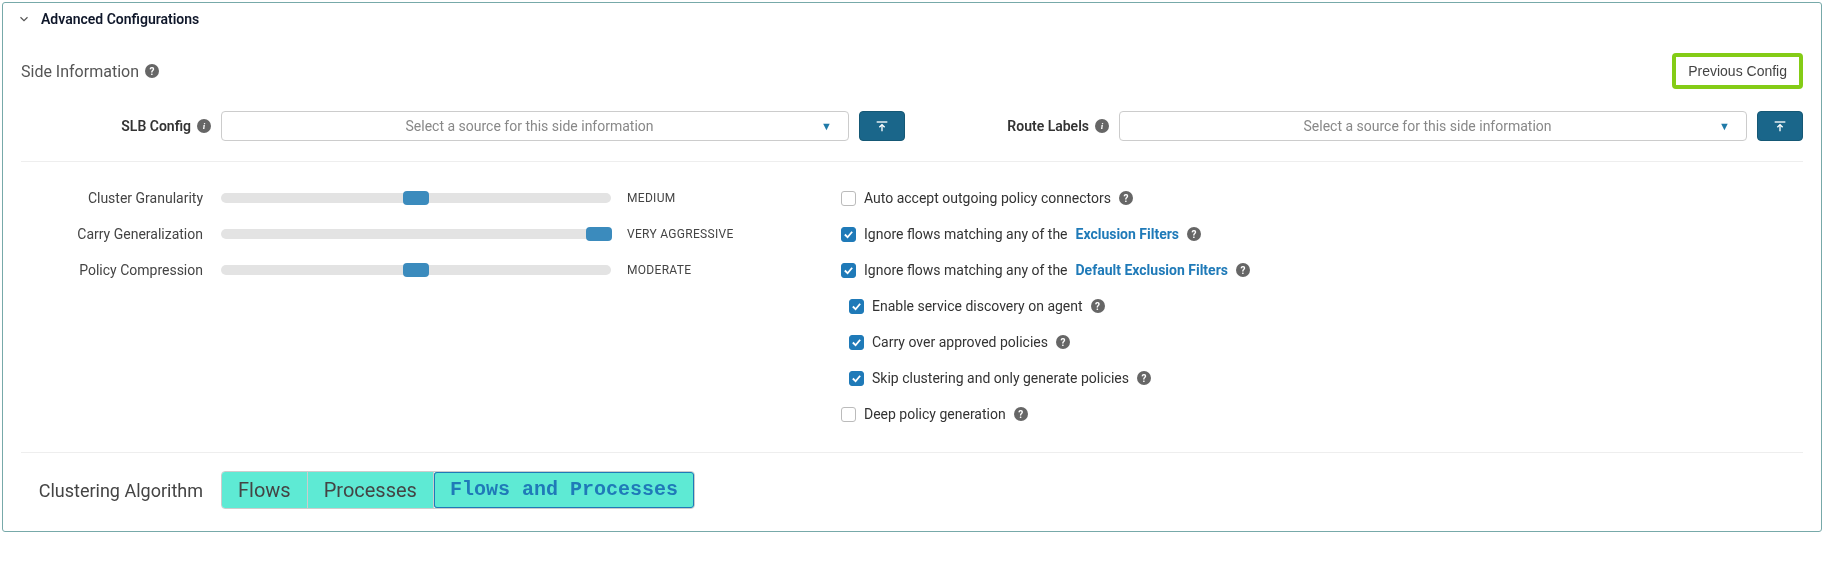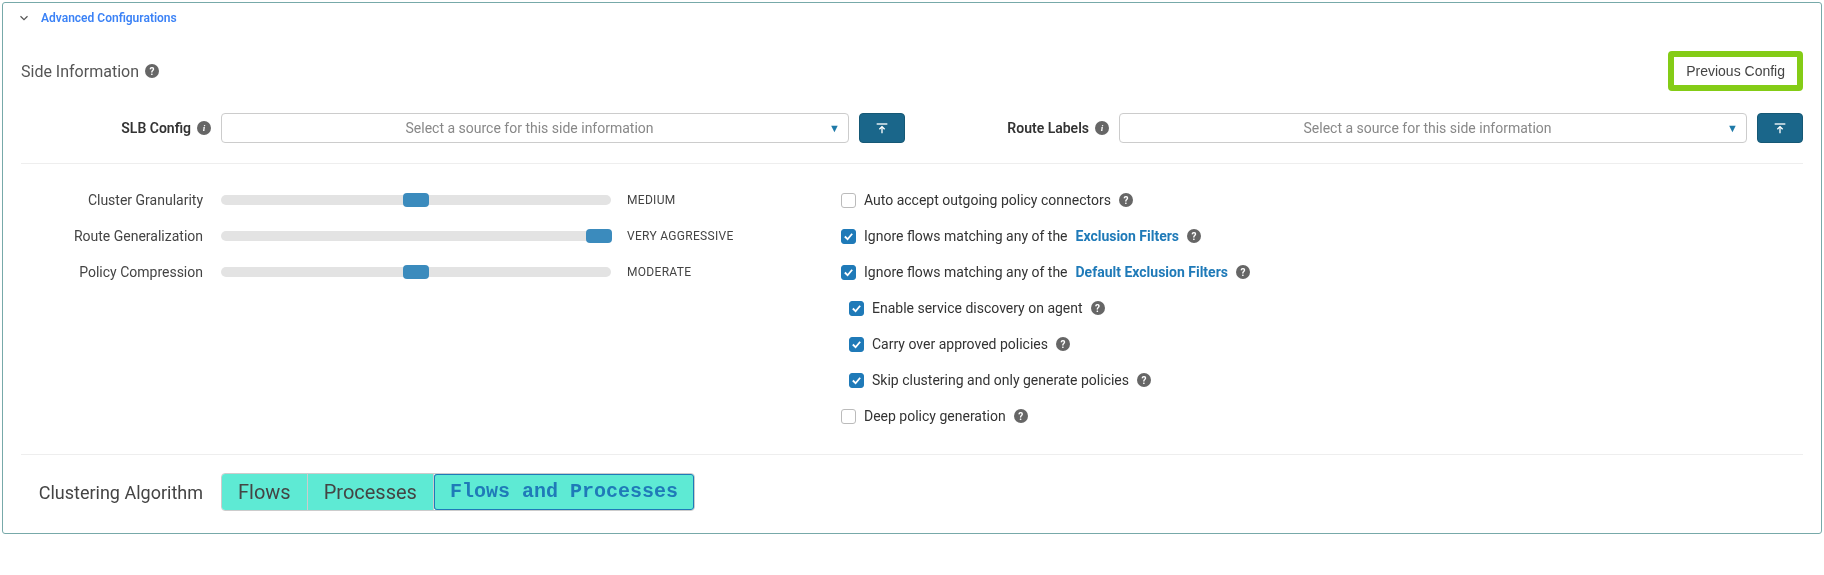--- a/index.html
+++ b/index.html
@@ -21,8 +21,8 @@
     align-items: center;
     padding: 8px 14px;
     font-weight: 600;
-    font-size: 12px;
-    color: #3b82f6;
+    font-size: 14px;
+    color: #0f172a;
     cursor: pointer;
   }
   .panel-header .chev {

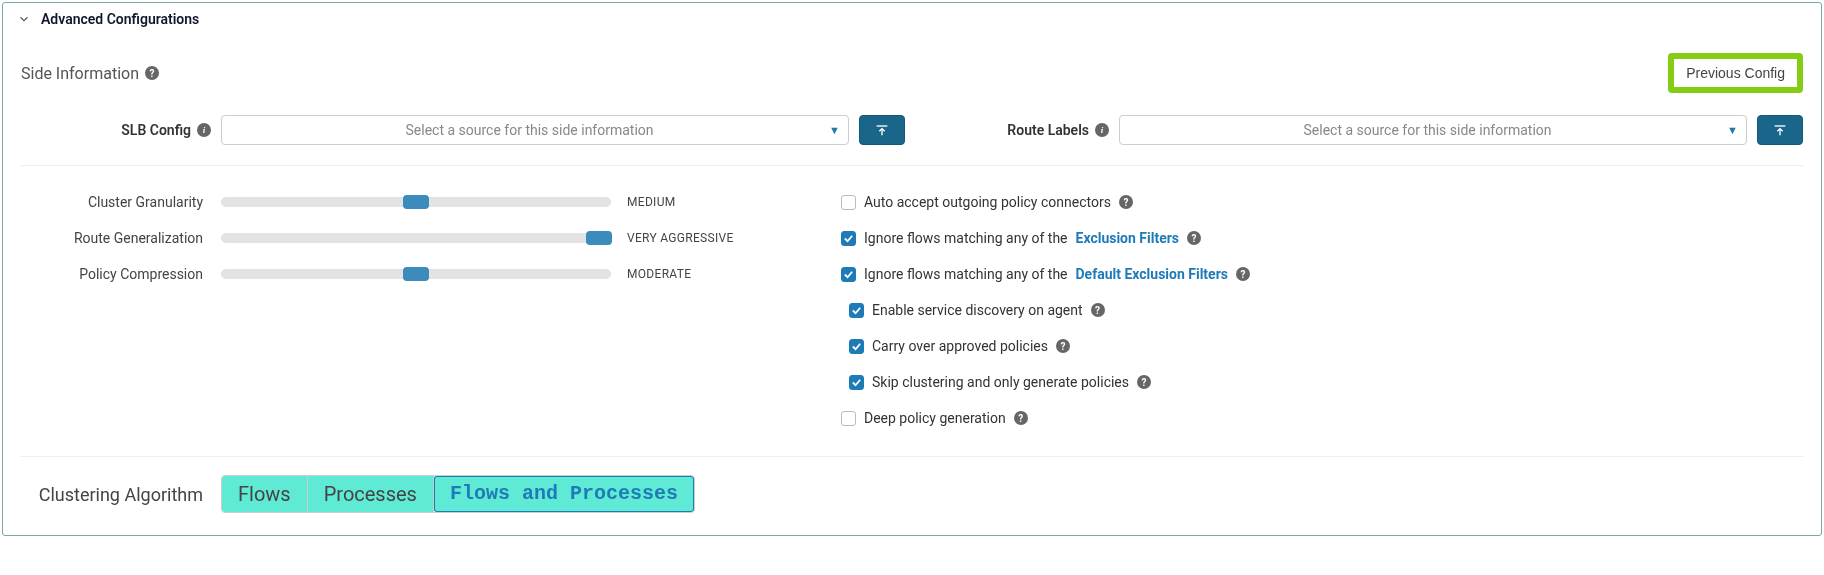--- a/index.html
+++ b/index.html
@@ -46,7 +46,7 @@
     gap: 6px;
   }
   .btn {
-    border: 6px solid #84cc16;
+    border: 4px solid #84cc16;
     background: #fff;
     border-radius: 4px;
     padding: 6px 12px;

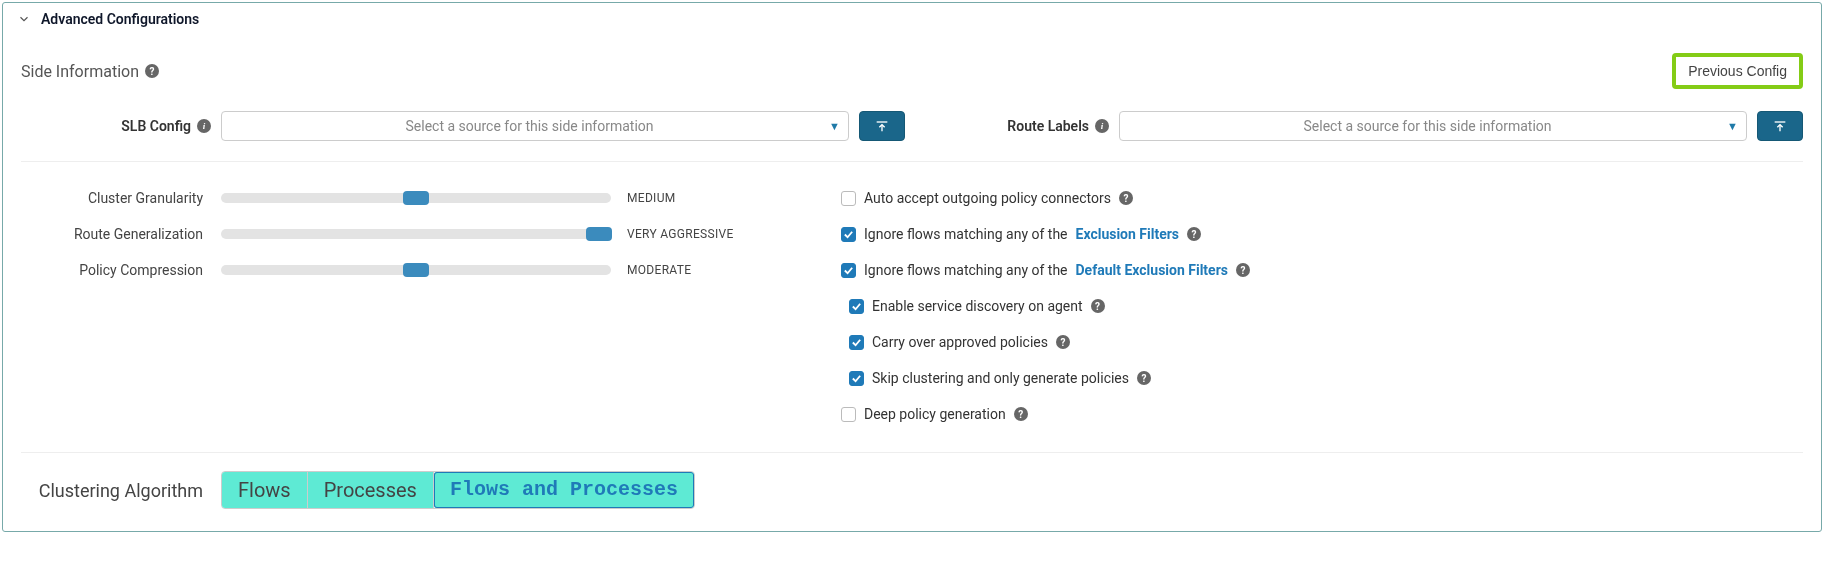--- a/index.html
+++ b/index.html
@@ -86,7 +86,7 @@
     display: flex;
     align-items: center;
     justify-content: space-between;
-    padding: 0 8px;
+    padding: 0 16px;
     color: #888;
     cursor: pointer;
     background: #fff;

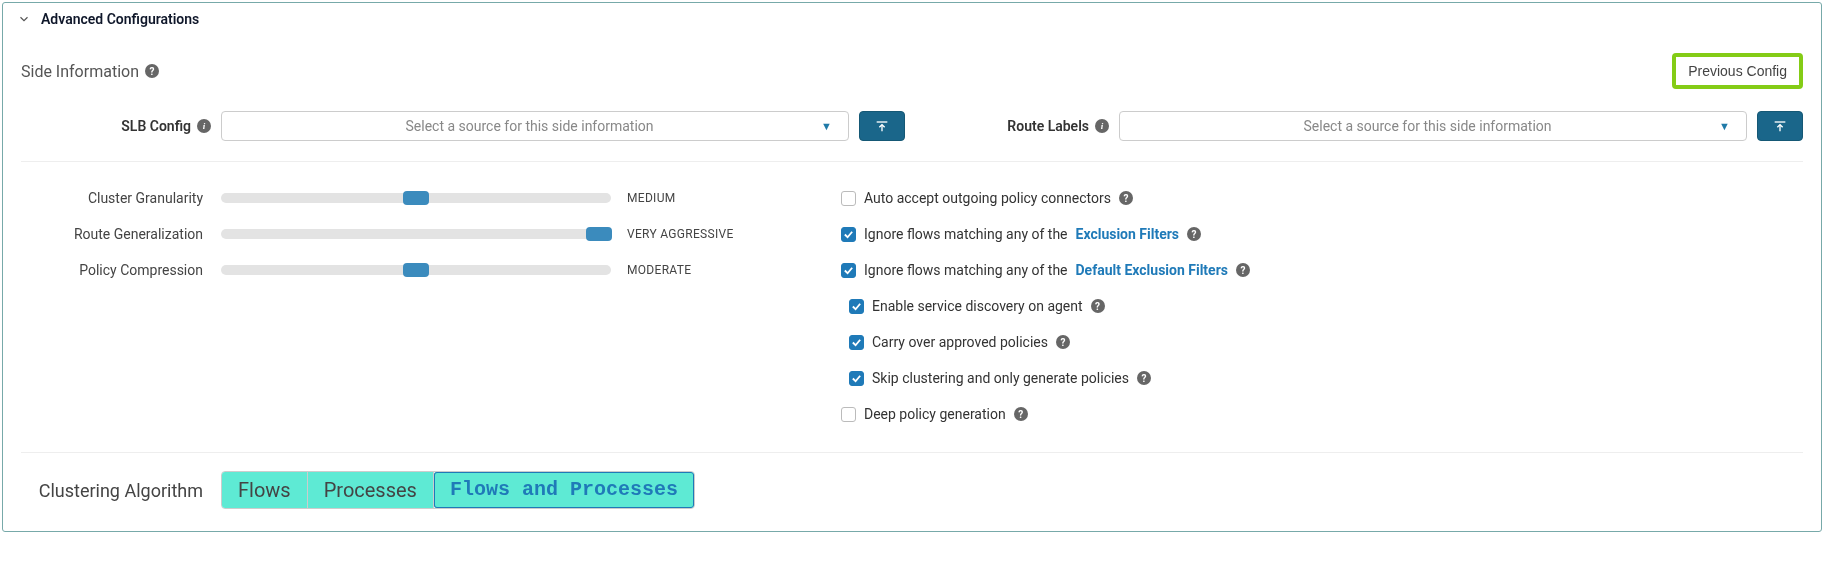--- a/index.html
+++ b/index.html
@@ -331,7 +331,7 @@
         </div>
 
         <div class="slider-row">
-          <div class="slider-label">Route Generalization</div>
+          <div class="slider-label">Carry Generalization</div>
           <div class="slider-track">
             <div class="slider-thumb" style="left:97%"></div>
           </div>

